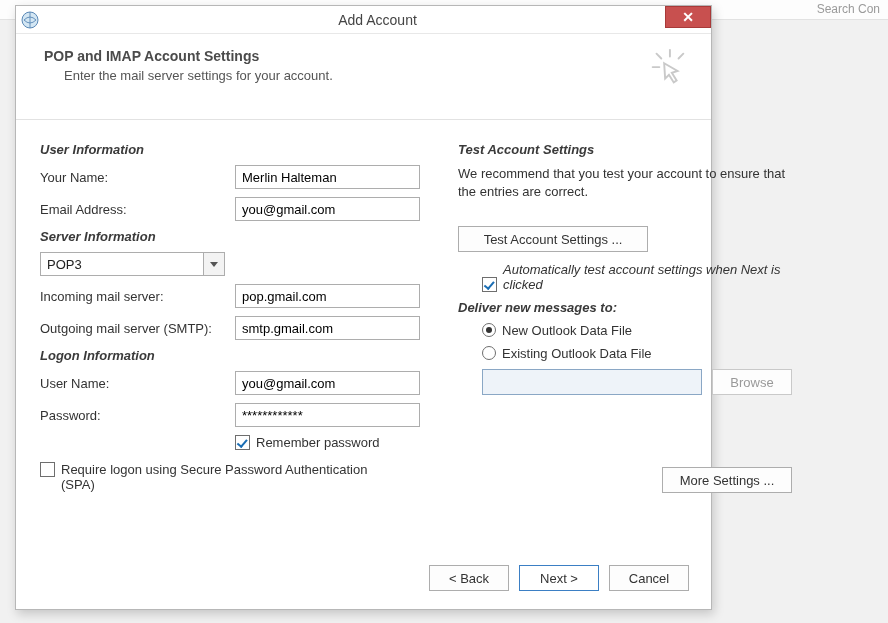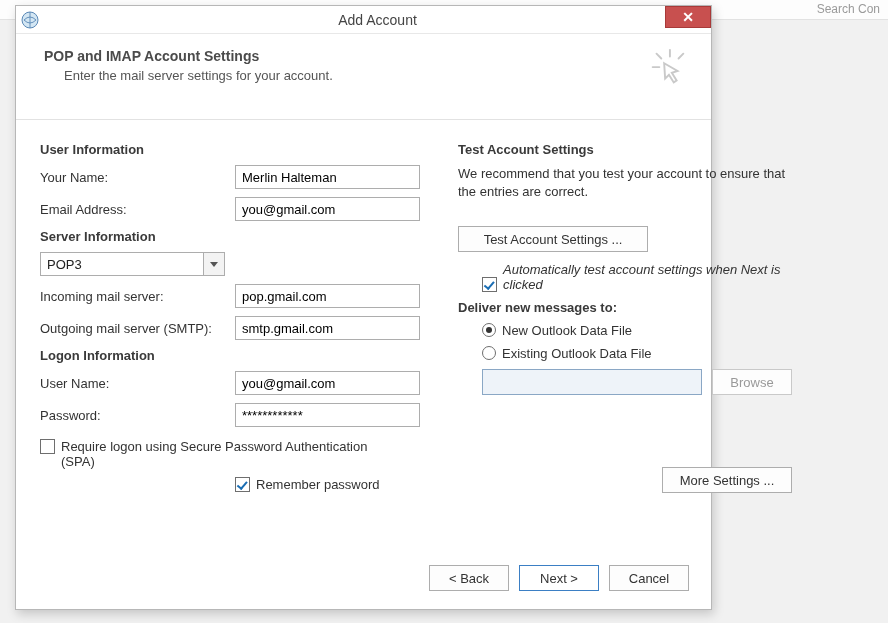--- a/index.html
+++ b/index.html
@@ -80,7 +80,7 @@
     flex:1;
   }
   .section-head {
-    font-weight:bold; font-size:13px; margin-top:6px; margin-bottom:8px; color:#3a3a3a;
+    font-weight:bold; font-size:13px; margin-top:6px; margin-bottom:8px; color:#3a3a3a;font-style:italic;
   }
   .row {
     display:flex; align-items:center; margin-bottom:8px;

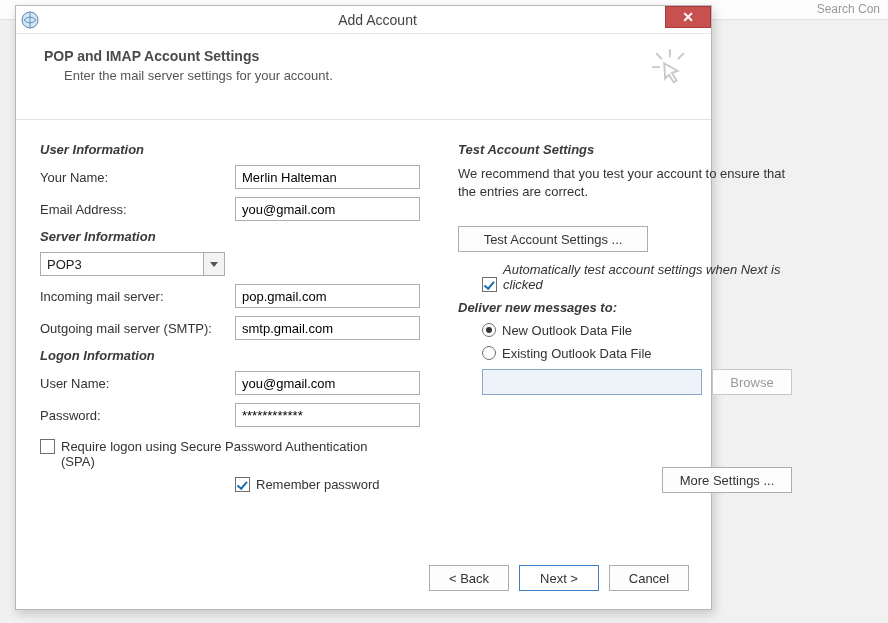--- a/index.html
+++ b/index.html
@@ -240,14 +240,14 @@
         <input type="text" value="************" style="">
       </div>
 
+      <div class="check-row" style="margin-left:195px;">
+        <div class="checkbox checked"></div>
+        <span>Remember password</span>
+      </div>
+
       <div class="check-row" style="margin-top:12px;">
         <div class="checkbox"></div>
         <span style="max-width:330px;">Require logon using Secure Password Authentication (SPA)</span>
-      </div>
-
-      <div class="check-row" style="margin-left:195px;">
-        <div class="checkbox checked"></div>
-        <span>Remember password</span>
       </div>
 
     </div>

